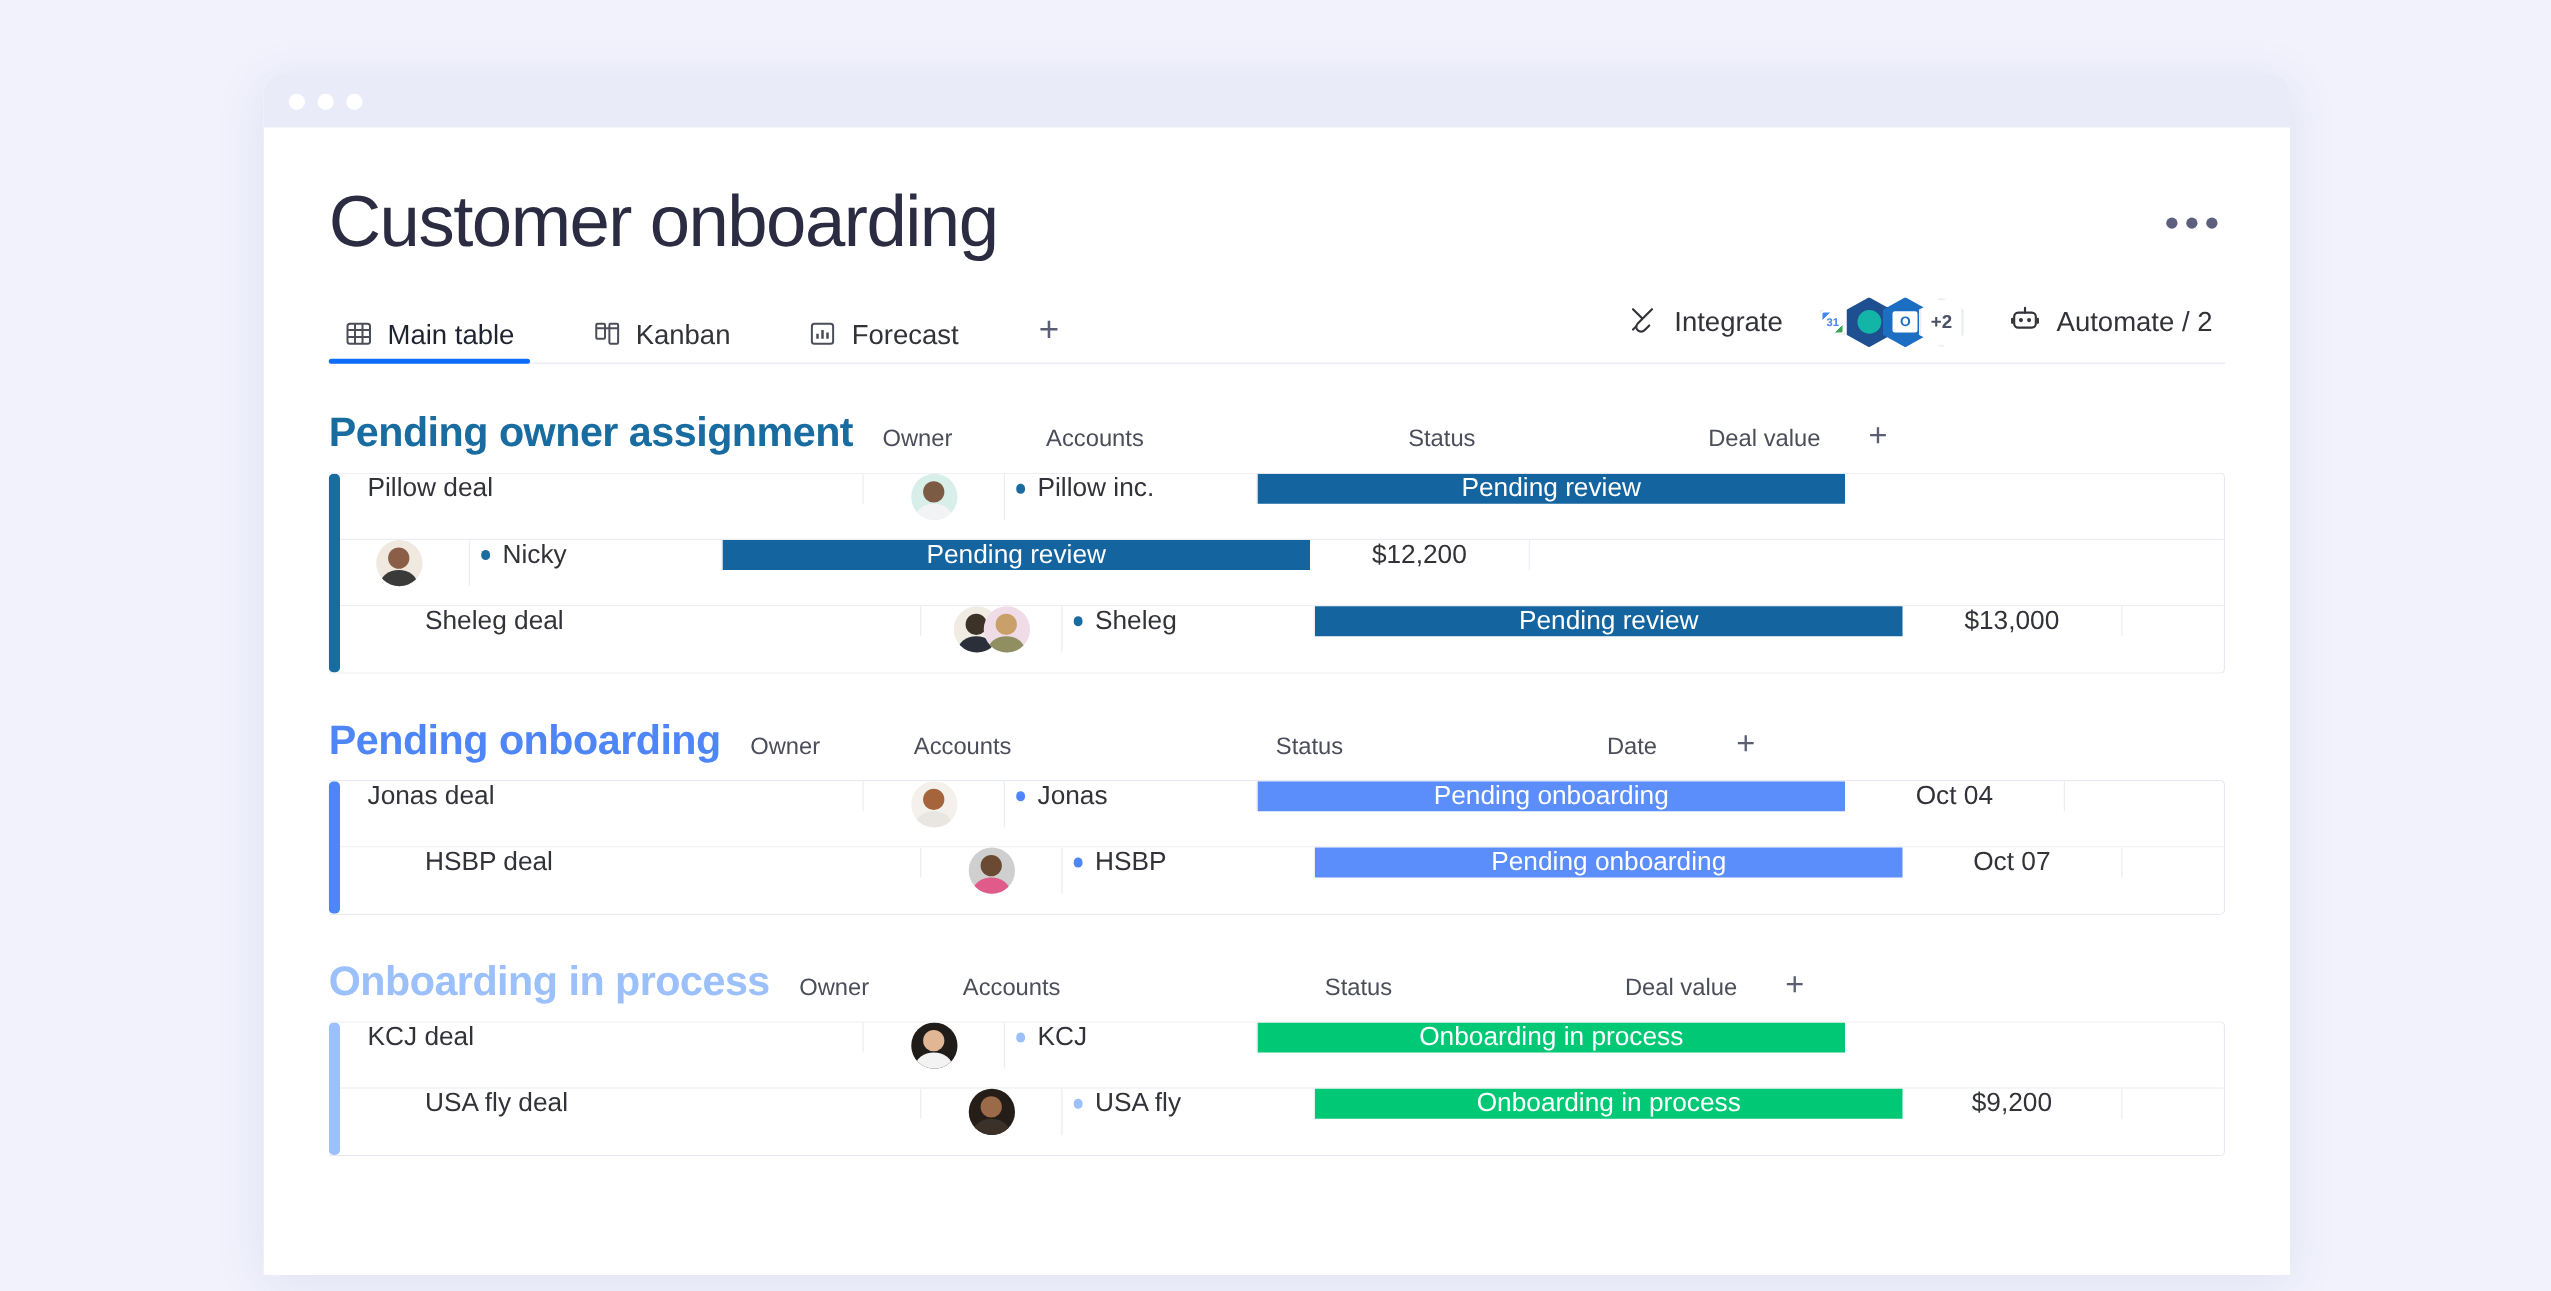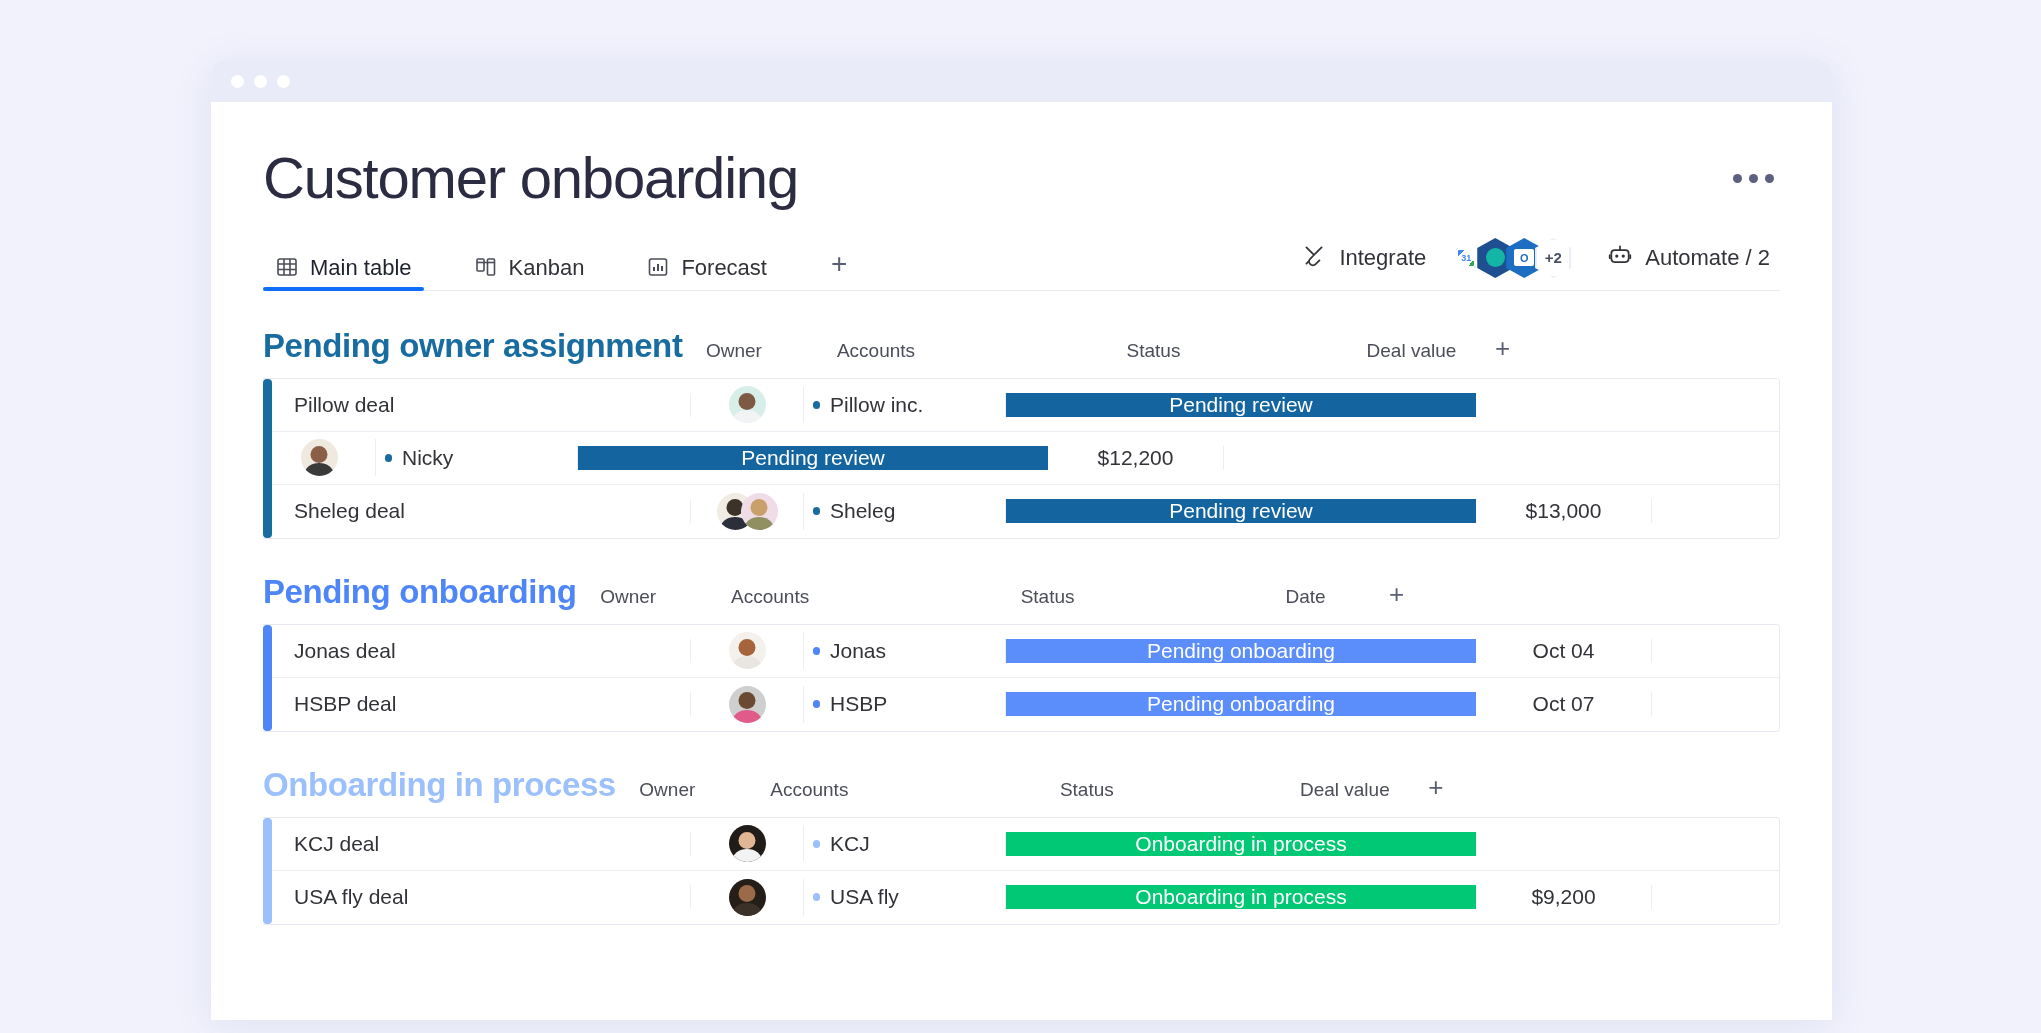--- a/index.html
+++ b/index.html
@@ -217,7 +217,7 @@
   }
   .row {
     display: flex;
-    align-items: center;
+    align-items: flex-start;
     height: 53px;
     border-bottom: 1px solid #eceef4;
     background: #fff;

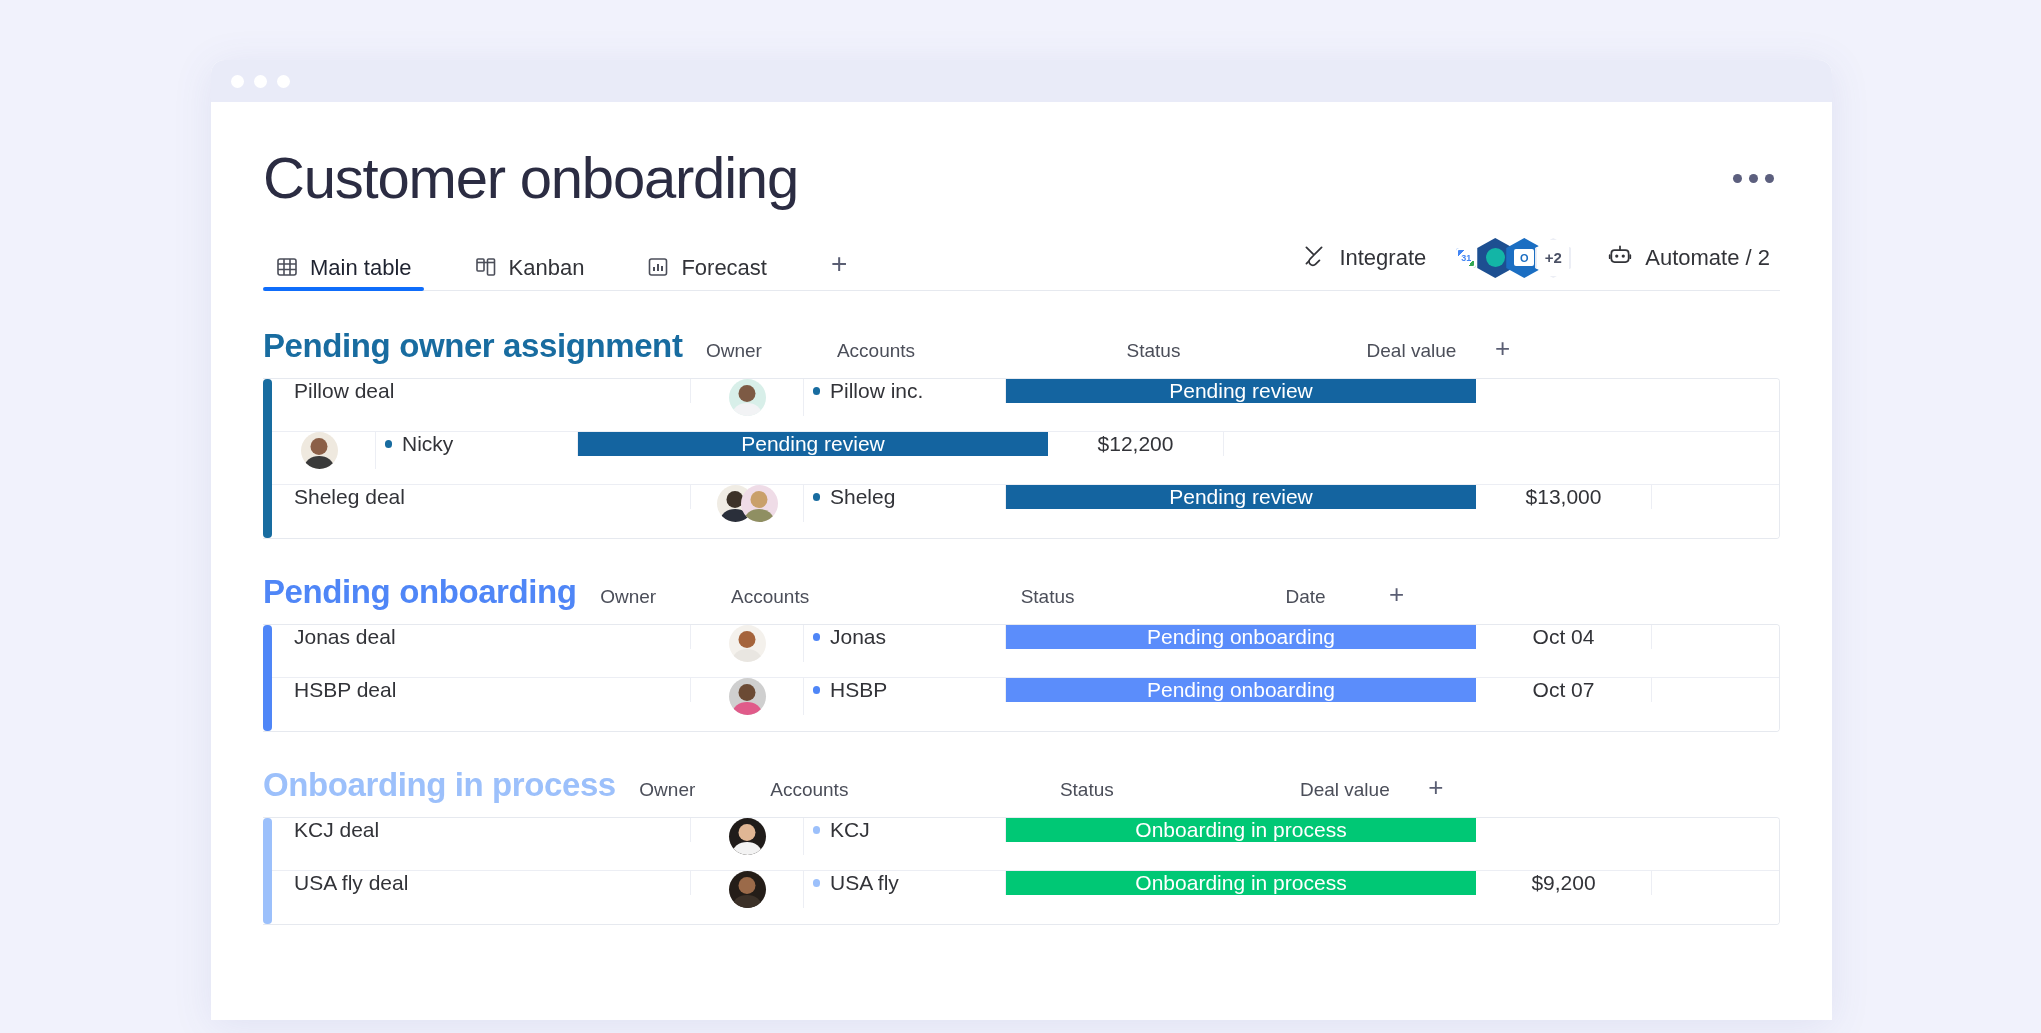--- a/index.html
+++ b/index.html
@@ -222,7 +222,7 @@
     border-bottom: 1px solid #eceef4;
     background: #fff;
   }
-  .row:last-child { border-bottom: none; }
+  .row:last-child { border-bottom: none; padding-left: 46px; }
 
   .cell { display: flex; align-items: center; border-right: 1px solid #eceef4; }
   .c-name {

